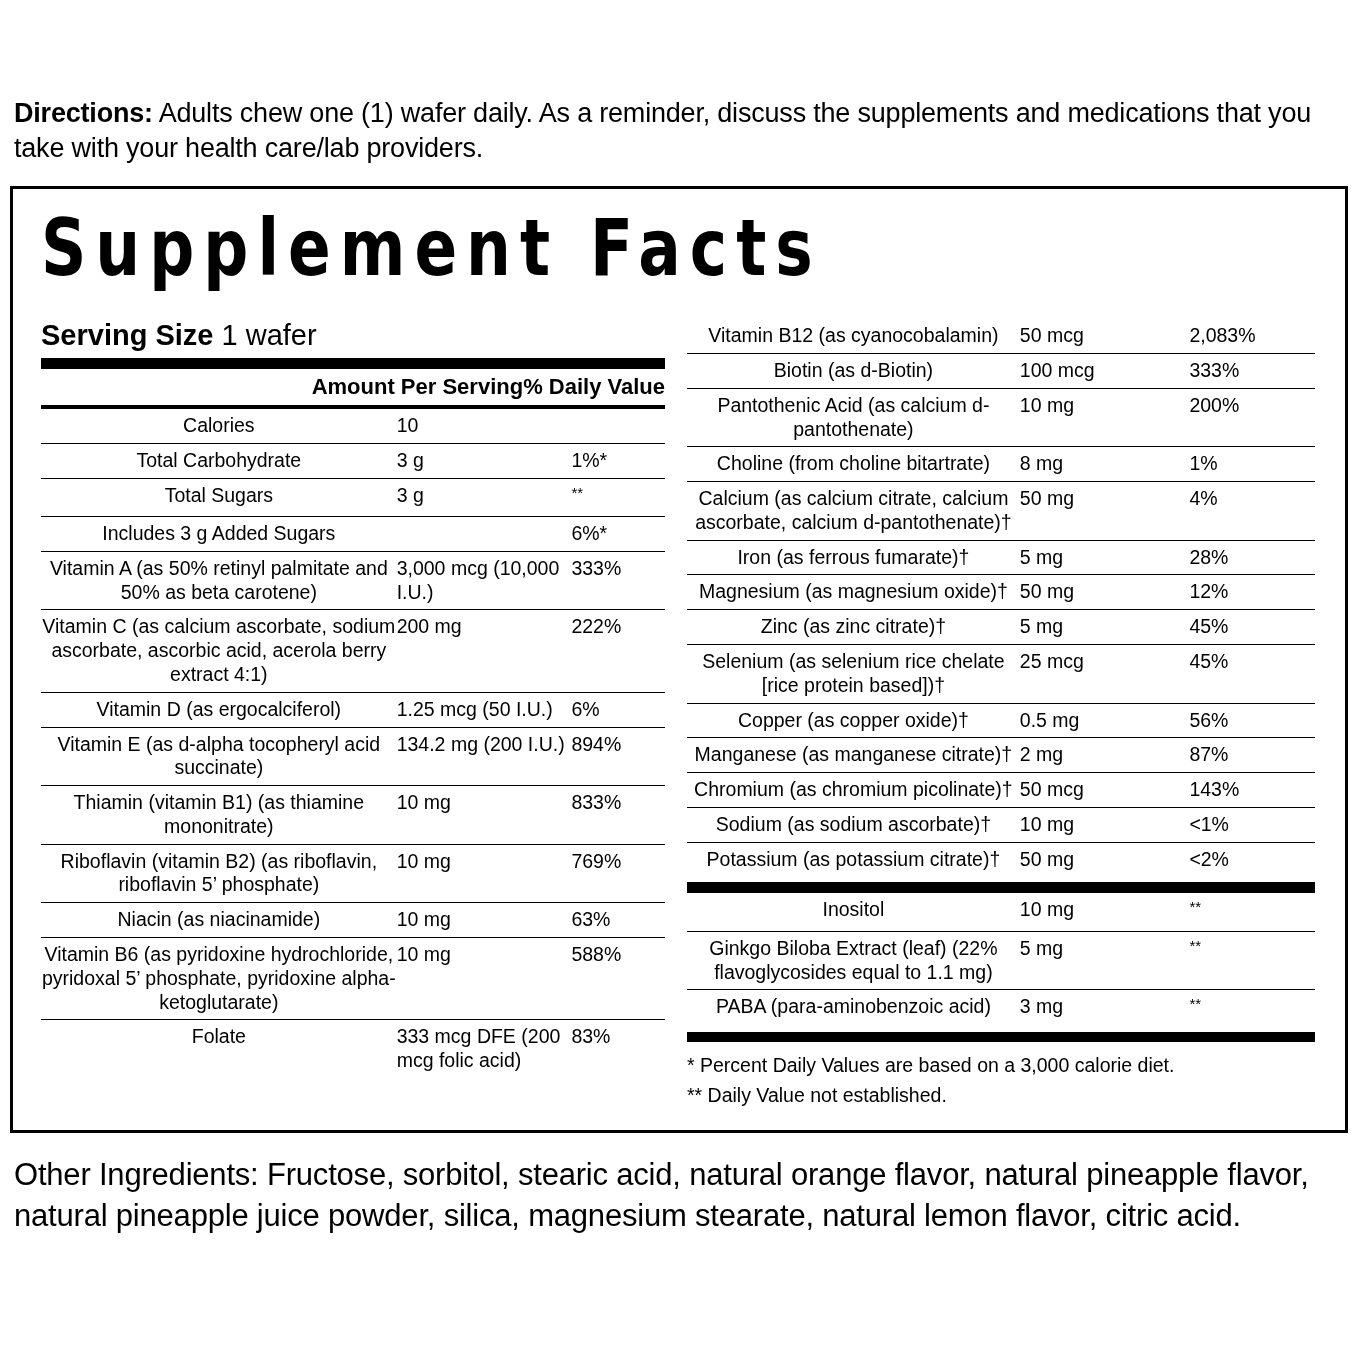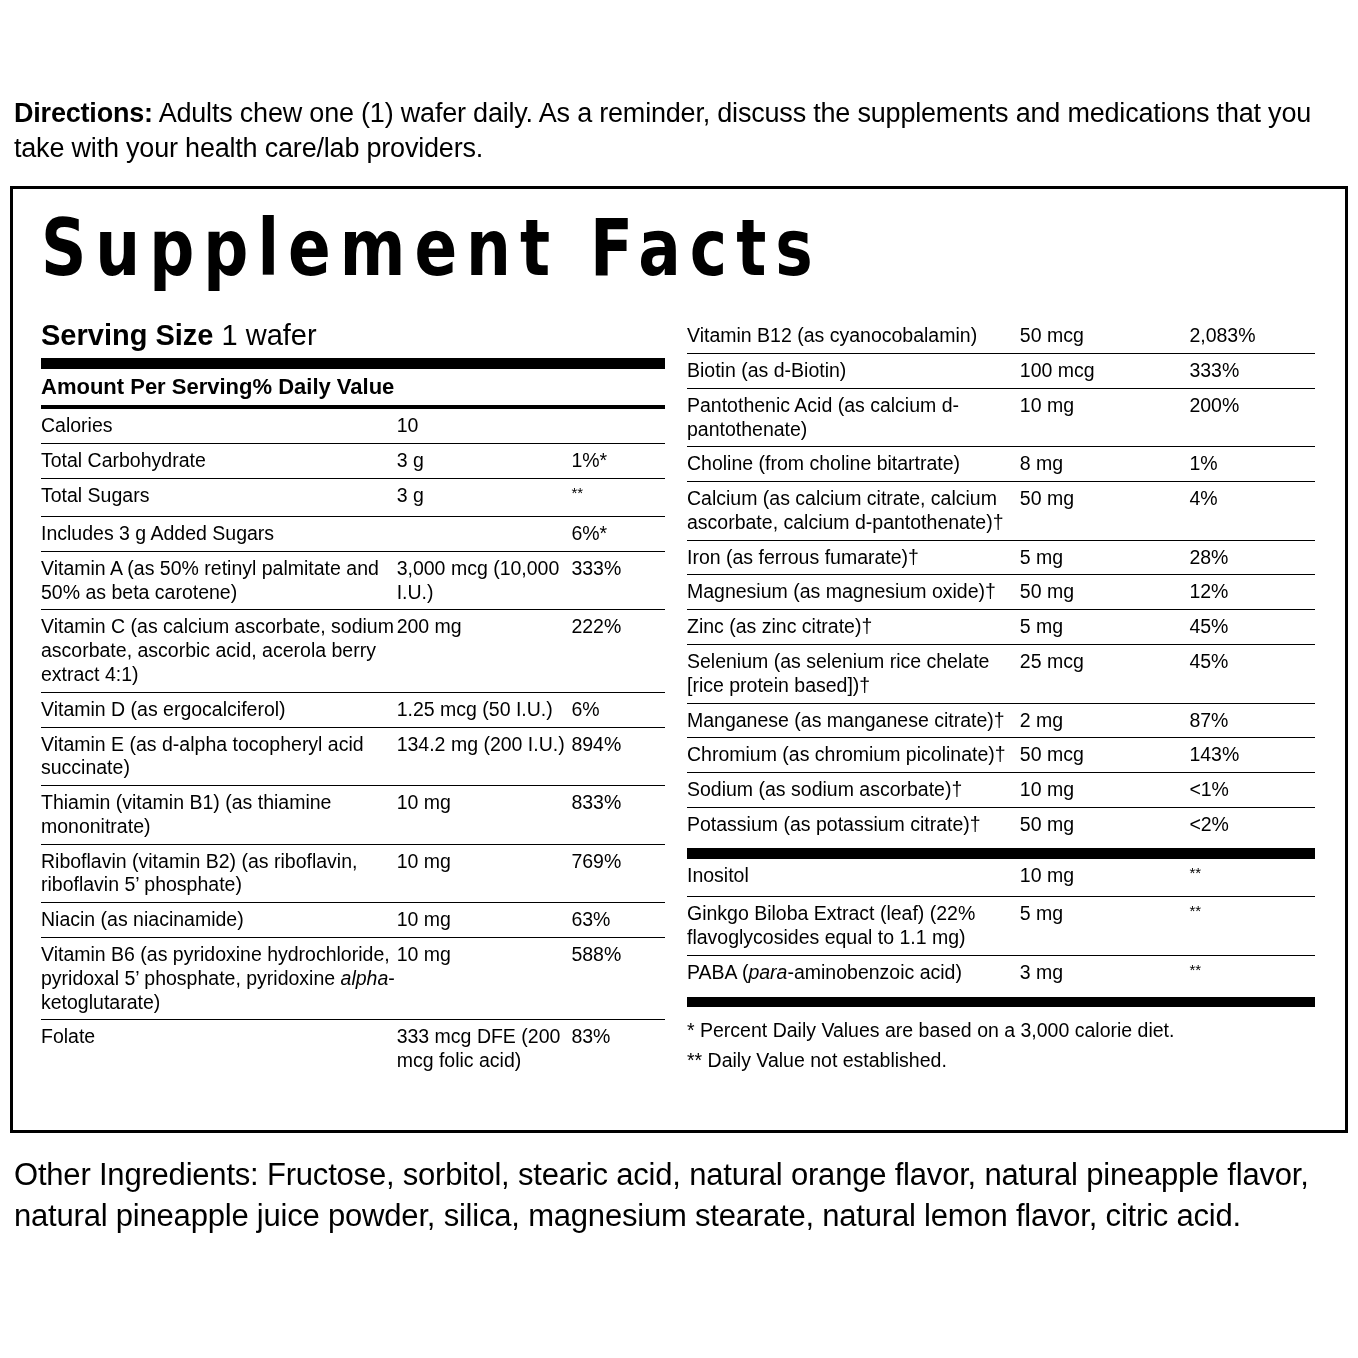--- a/index.html
+++ b/index.html
@@ -99,7 +99,7 @@
     border-top: 1.5px solid #000;
   }
   table.nut tr.first td { border-top: none; }
-  td.name { width: 57%; padding-right: 6px; }
+  td.name { width: 57%; padding-right: 6px; text-align: center; }
   td.amt  { width: 28%; }
   td.dv   { width: 15%; text-align: left; white-space: nowrap; }
 

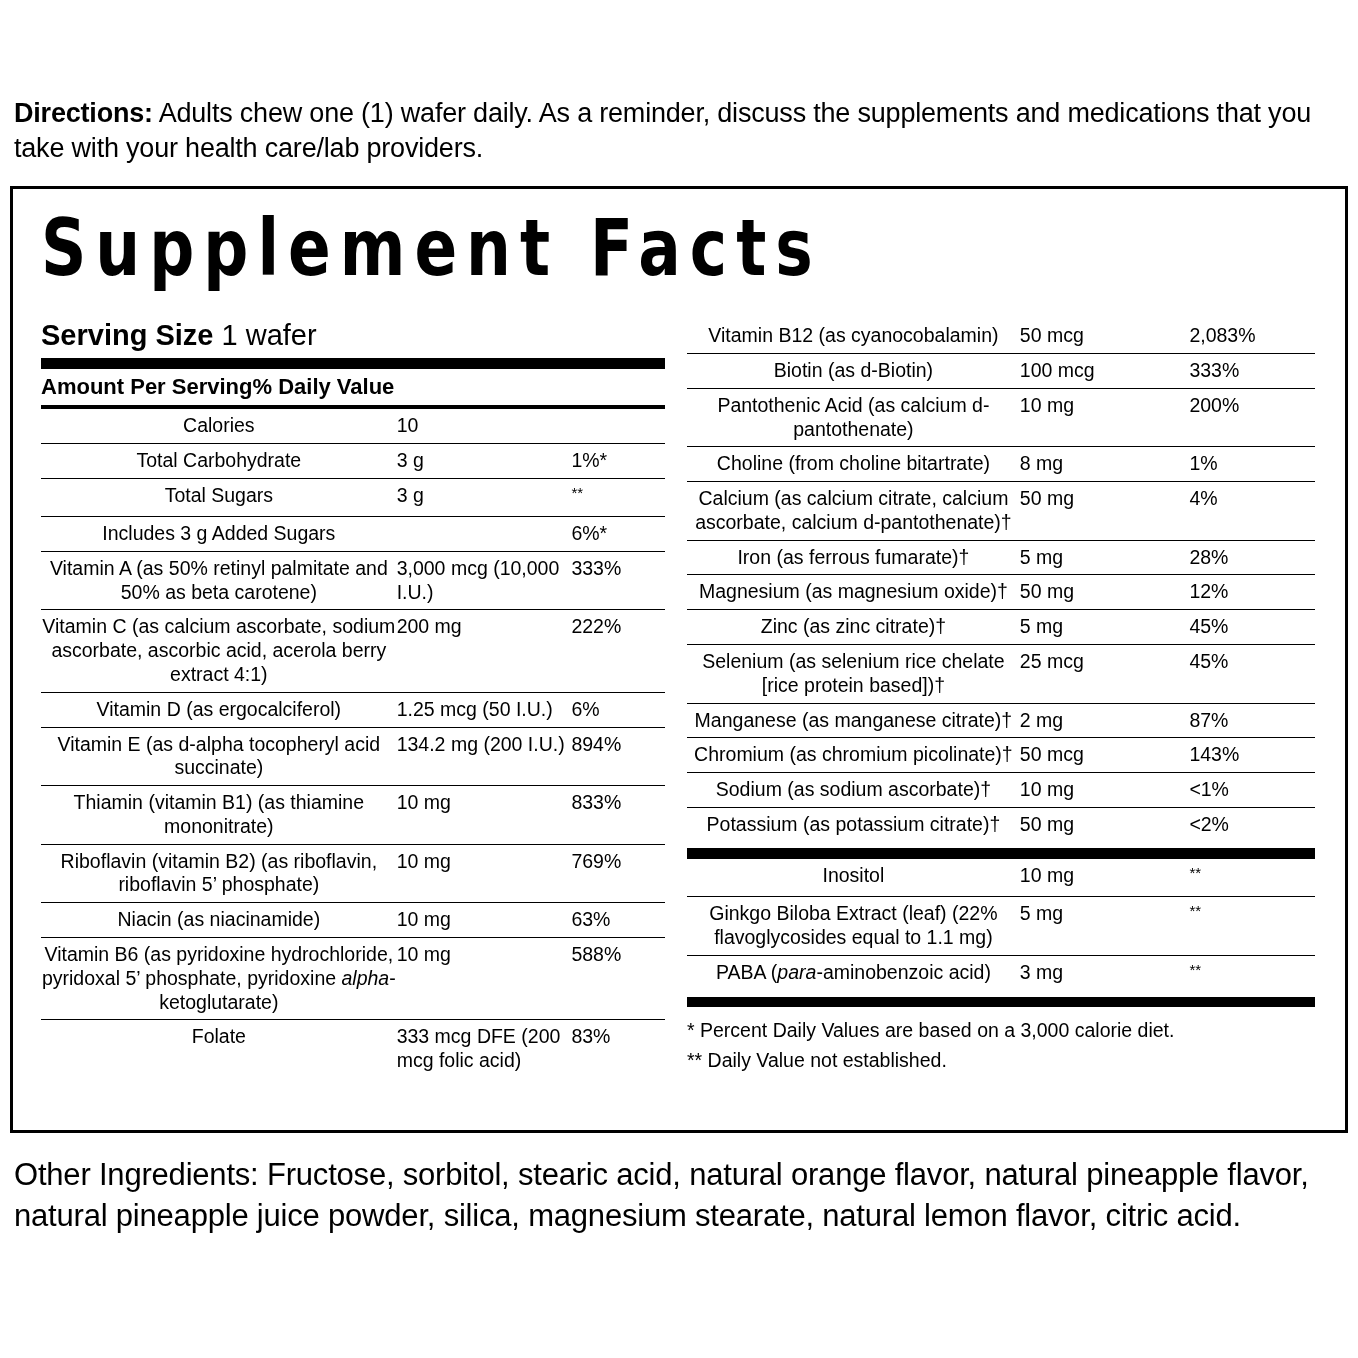--- a/index.html
+++ b/index.html
@@ -81,7 +81,7 @@
 
   .amount-row {
     display: flex;
-    justify-content: flex-start;
+    justify-content: flex-end;
     font-size: 22px;
     font-weight: bold;
     padding: 5px 0 5px 0;

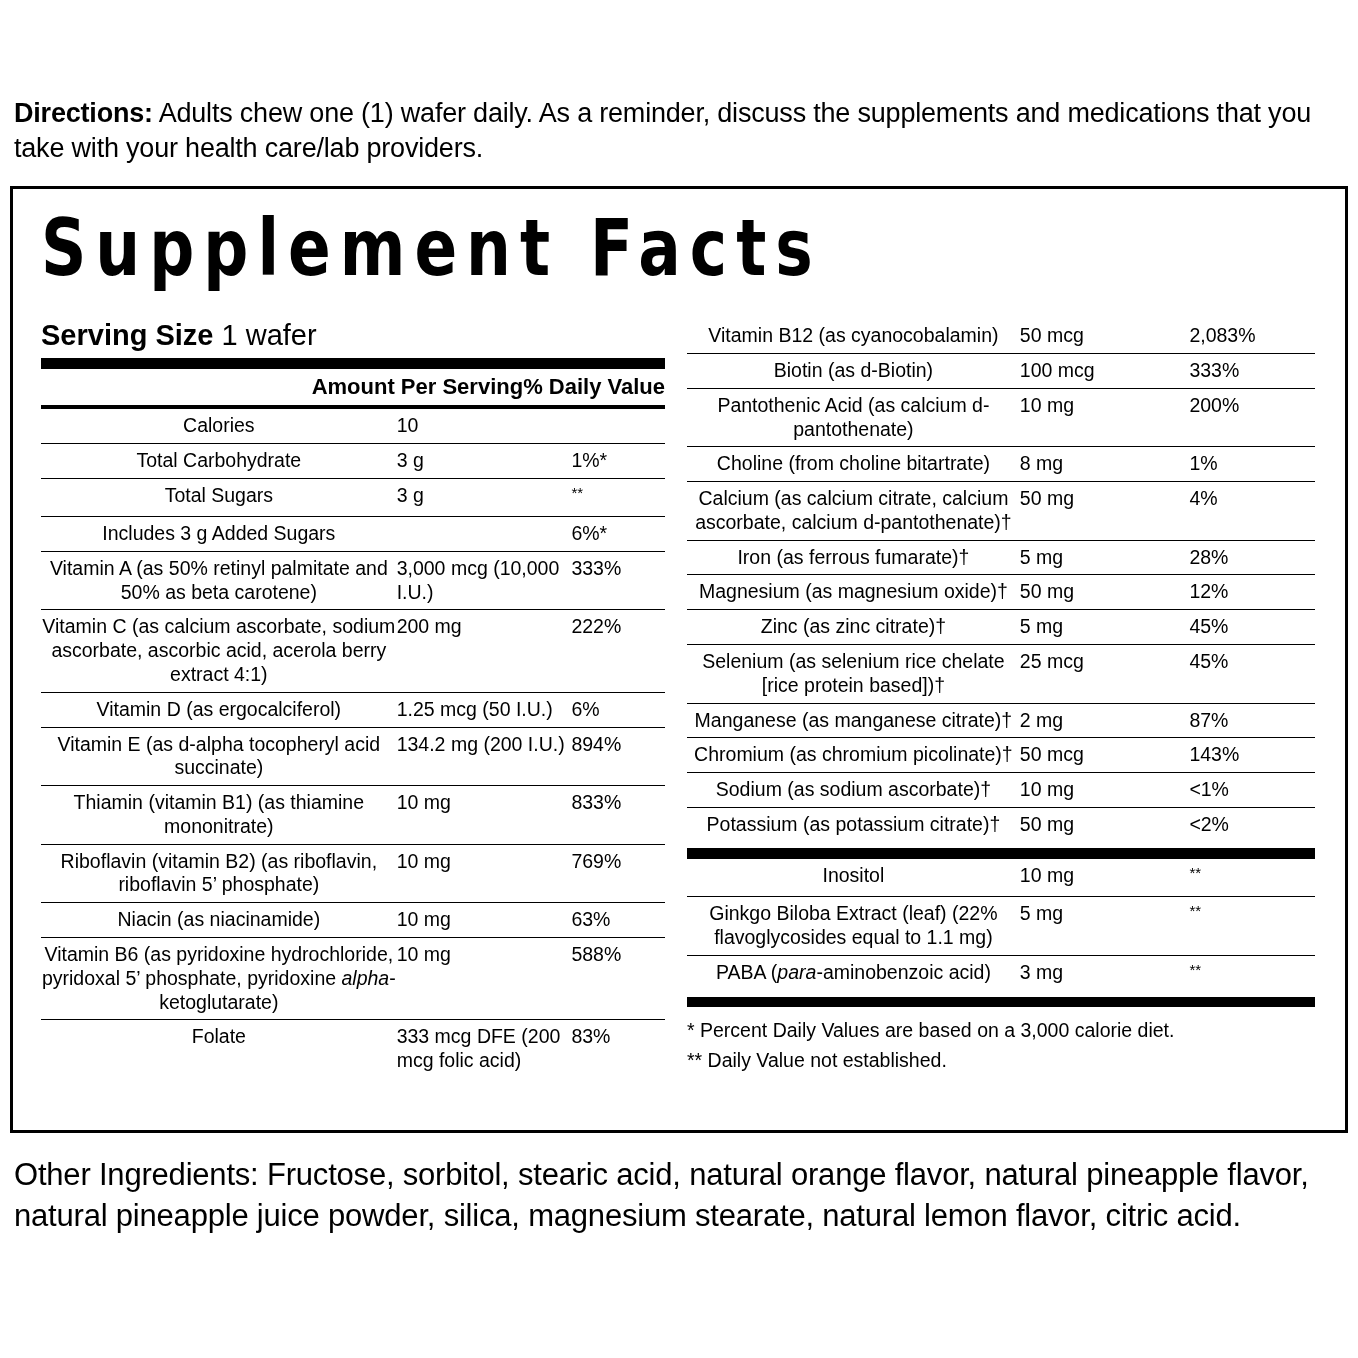--- a/index.html
+++ b/index.html
@@ -275,6 +275,11 @@
                 <td class="dv">45%</td>
               </tr>
               <tr>
+                <td class="name">Copper (as copper oxide)†</td>
+                <td class="amt">0.5 mg</td>
+                <td class="dv">56%</td>
+              </tr>
+              <tr>
                 <td class="name">Manganese (as manganese citrate)†</td>
                 <td class="amt">2 mg</td>
                 <td class="dv">87%</td>

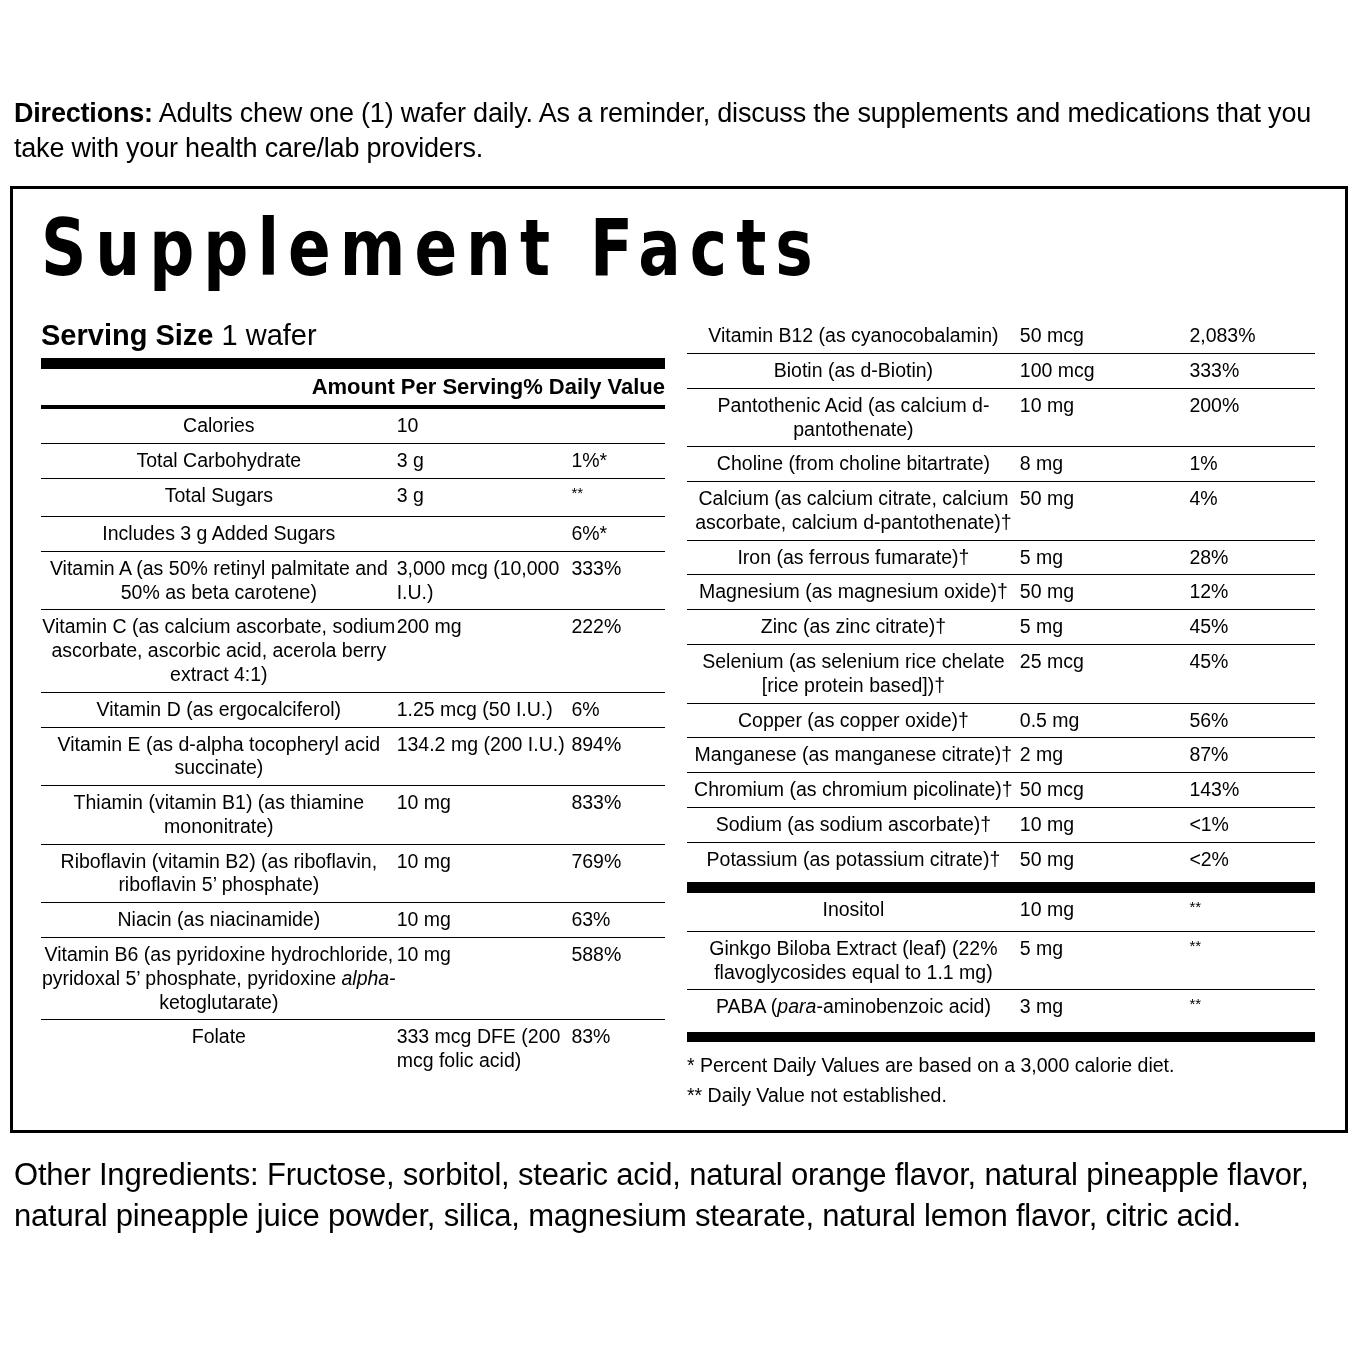--- a/index.html
+++ b/index.html
@@ -126,7 +126,7 @@
     margin: 22px 6px 0 6px;
     letter-spacing: -0.2px;
   }
-  .italic { font-style: italic; }
+  .italic { }
 </style>
 </head>
 <body>

